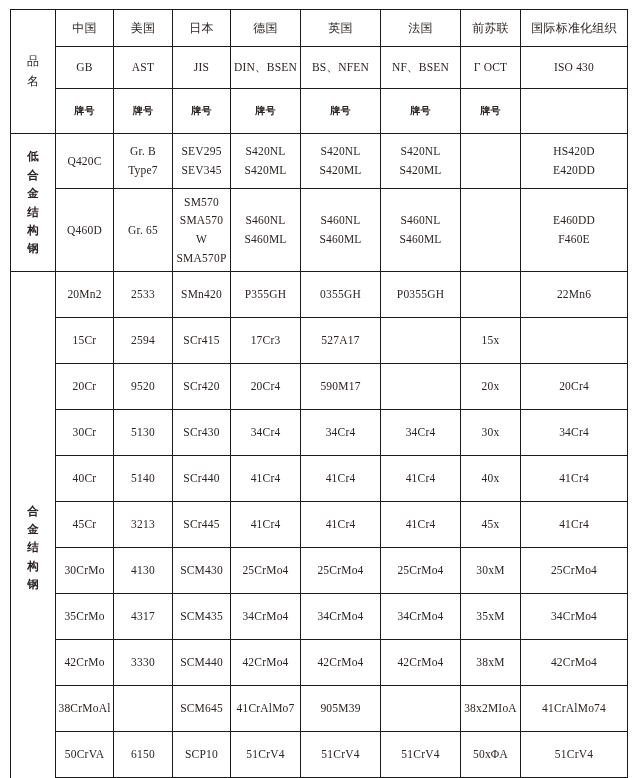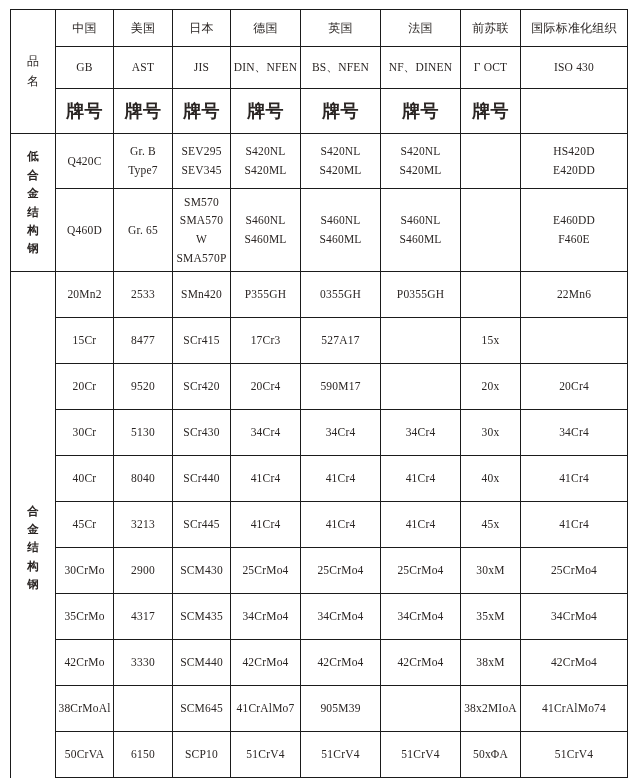--- a/index.html
+++ b/index.html
@@ -118,7 +118,7 @@
           <td>GB</td>
           <td>AST</td>
           <td>JIS</td>
-          <td>DIN、NFEN</td>
+          <td>DIN、BSEN</td>
           <td>BS、NFEN</td>
           <td>NF、DINEN</td>
           <td>Γ OCT</td>

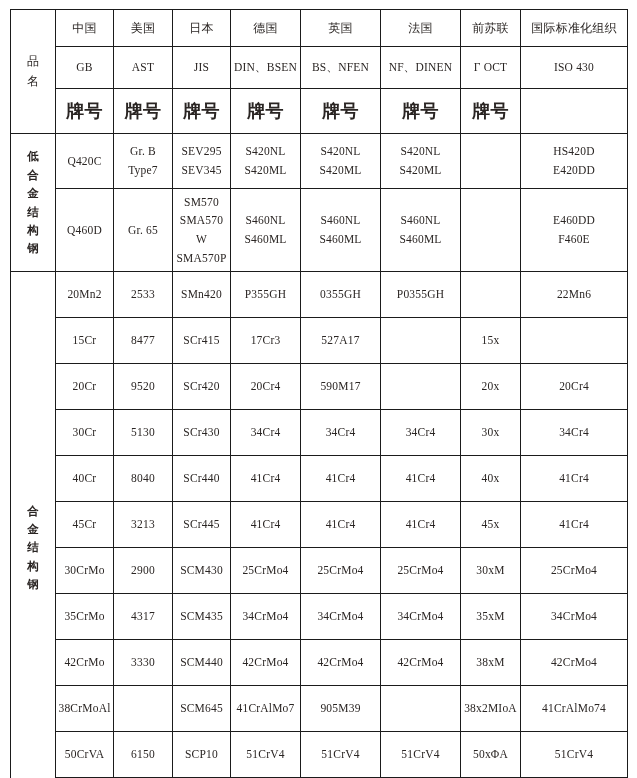--- a/index.html
+++ b/index.html
@@ -120,7 +120,7 @@
           <td>JIS</td>
           <td>DIN、BSEN</td>
           <td>BS、NFEN</td>
-          <td>NF、DINEN</td>
+          <td>NF、BSEN</td>
           <td>Γ OCT</td>
           <td>ISO  430</td>
         </tr>

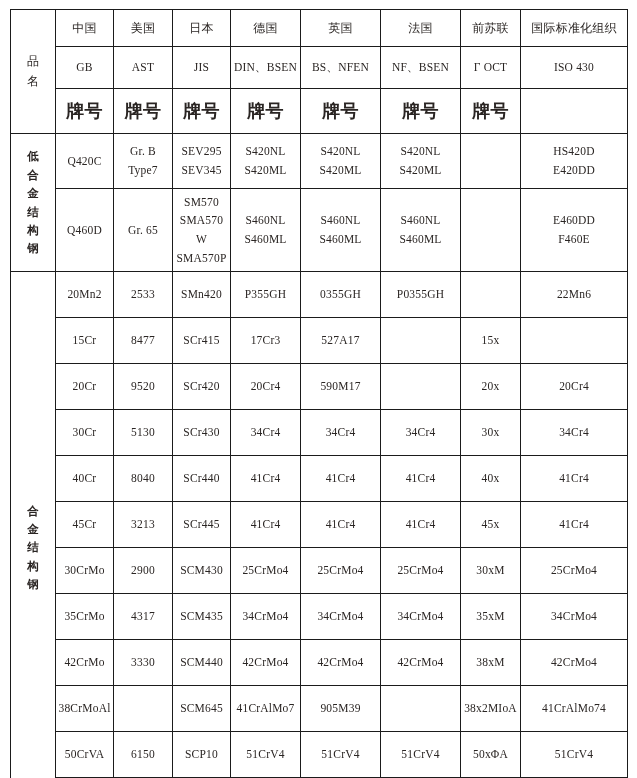--- a/index.html
+++ b/index.html
@@ -76,7 +76,7 @@
   
   tr.hdr-country td { height: 34px; font-size: 12px; font-family: "DejaVu Sans","Liberation Sans",sans-serif; font-weight: 400; }
   tr.hdr-std td     { height: 39px; font-size: 11.5px; }
-  tr.hdr-mark td    { height: 42px; font-size: 18px; font-family: "DejaVu Sans","Liberation Sans",sans-serif; font-weight: 600;}
+  tr.hdr-mark td    { height: 42px; font-size: 10px; font-family: "DejaVu Sans","Liberation Sans",sans-serif; font-weight: 600;}
 
   tr.r-low-1 td { height: 52px; }
   tr.r-low-2 td { height: 80px; text-align: center; }

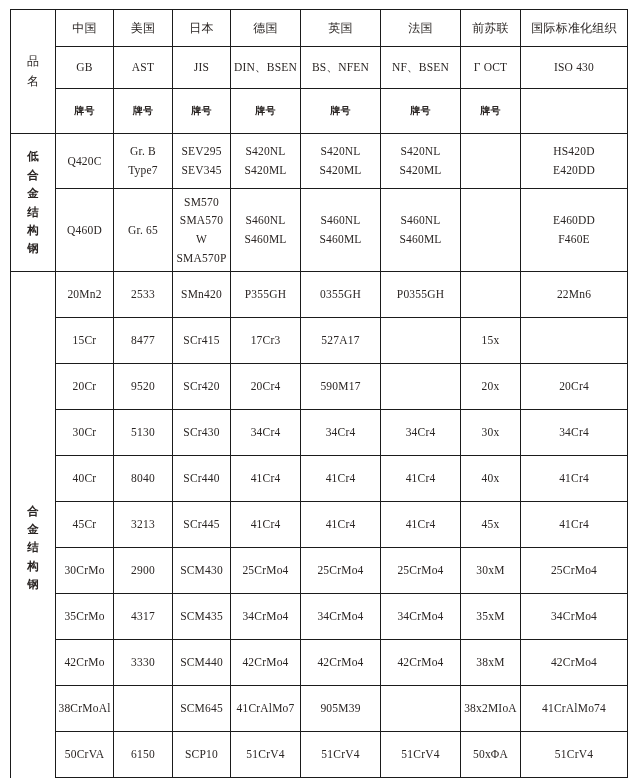--- a/index.html
+++ b/index.html
@@ -168,7 +168,7 @@
         </tr>
         <tr class="r-alloy">
           <td><span class="multi"><span>15Cr</span></span></td>
-          <td><span class="multi"><span>8477</span></span></td>
+          <td><span class="multi"><span>2594</span></span></td>
           <td><span class="multi"><span>SCr415</span></span></td>
           <td><span class="multi"><span>17Cr3</span></span></td>
           <td><span class="multi"><span>527A17</span></span></td>

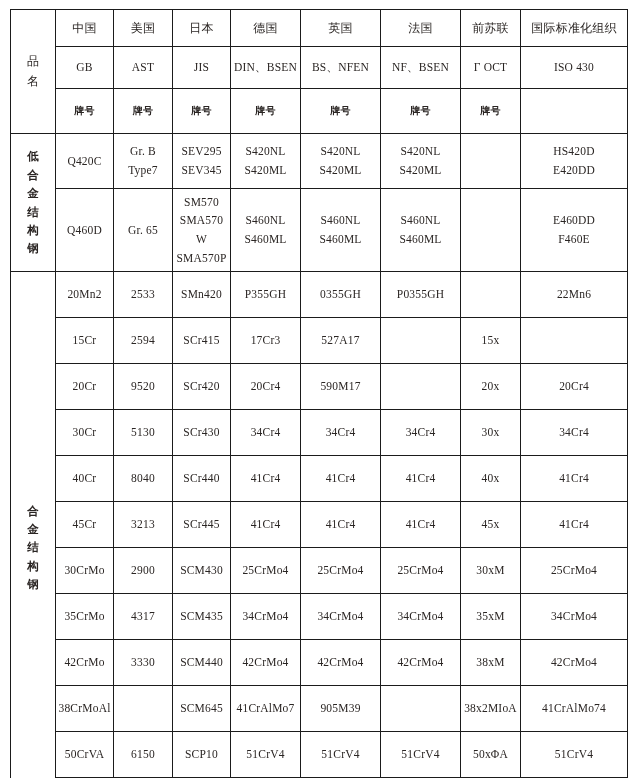--- a/index.html
+++ b/index.html
@@ -198,7 +198,7 @@
         </tr>
         <tr class="r-alloy">
           <td><span class="multi"><span>40Cr</span></span></td>
-          <td><span class="multi"><span>8040</span></span></td>
+          <td><span class="multi"><span>5140</span></span></td>
           <td><span class="multi"><span>SCr440</span></span></td>
           <td><span class="multi"><span>41Cr4</span></span></td>
           <td><span class="multi"><span>41Cr4</span></span></td>

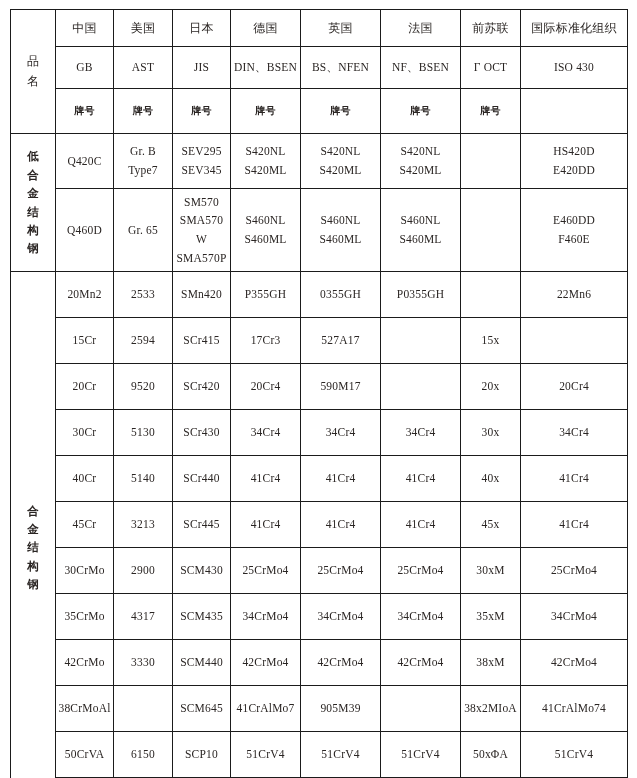--- a/index.html
+++ b/index.html
@@ -218,7 +218,7 @@
         </tr>
         <tr class="r-alloy">
           <td><span class="multi"><span>30CrMo</span></span></td>
-          <td><span class="multi"><span>2900</span></span></td>
+          <td><span class="multi"><span>4130</span></span></td>
           <td><span class="multi"><span>SCM430</span></span></td>
           <td><span class="multi"><span>25CrMo4</span></span></td>
           <td><span class="multi"><span>25CrMo4</span></span></td>

